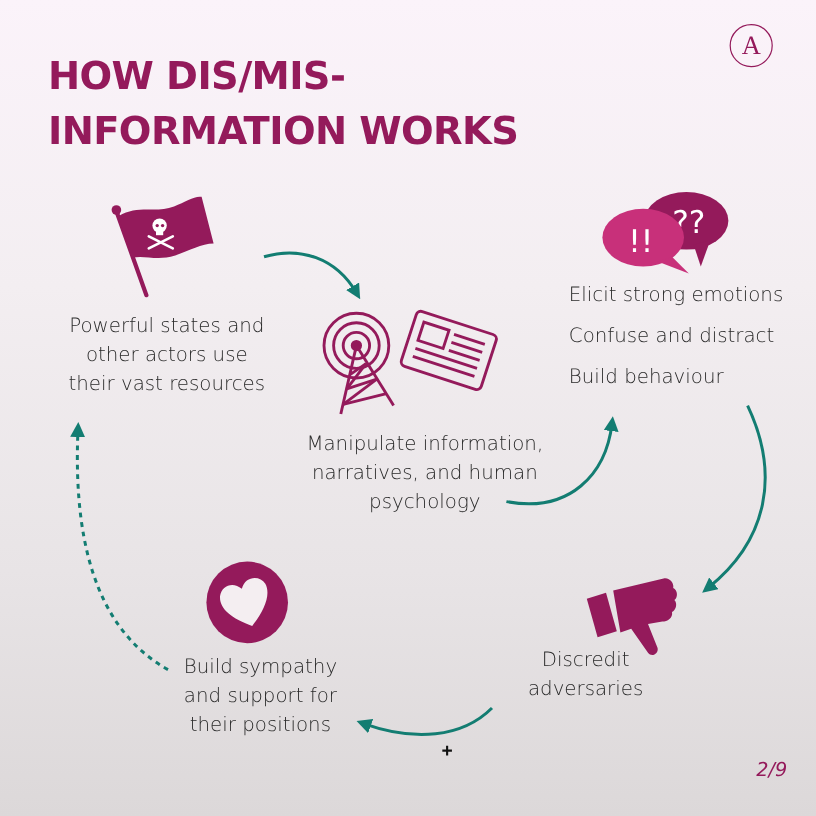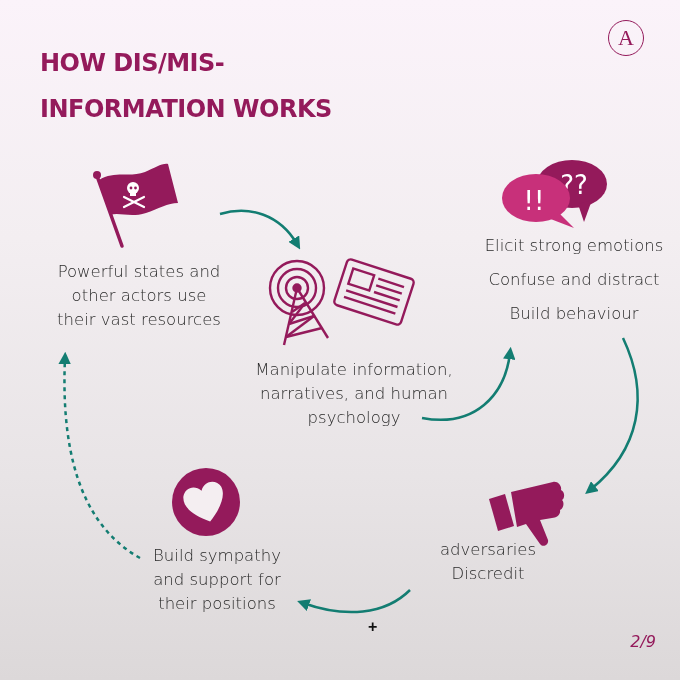--- a/index.html
+++ b/index.html
@@ -12,7 +12,7 @@
   .title {
     position:absolute; left:40px; top:40px; margin:0;
     font-family: "DejaVu Sans", "Liberation Sans", sans-serif;
-    font-weight:bold; font-size:24px; line-height:46px; letter-spacing:-0.5px;
+    font-weight:bold; font-size:32px; line-height:46px; letter-spacing:-0.5px;
     color:#941a5b;
   }
   .title span { display:block; }

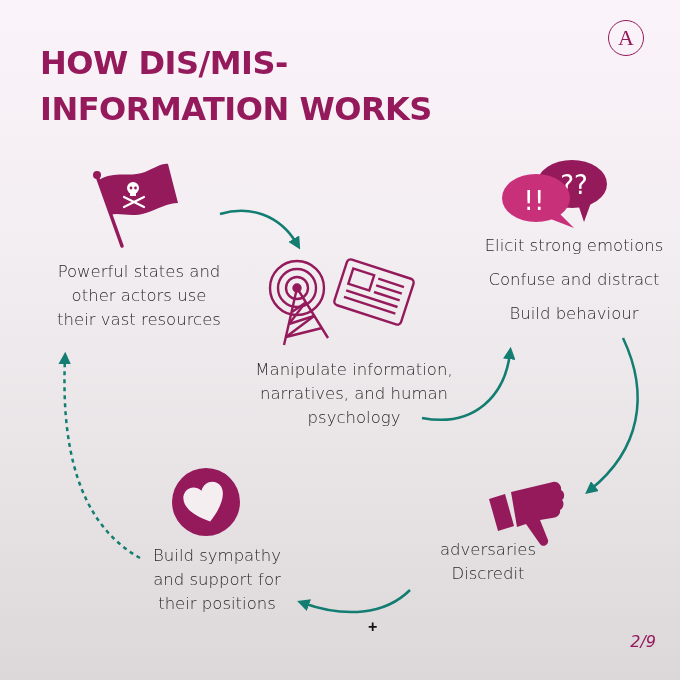--- a/index.html
+++ b/index.html
@@ -130,7 +130,7 @@
   <span>psychology</span>
 </div>
 
-<div class="label left" style="left:474px; top:229px; width:200px;text-align:center;">
+<div class="label left" style="left:474px; top:229px; width:200px;">
   <span>Elicit strong emotions</span>
   <span>Confuse and distract</span>
   <span>Build behaviour</span>

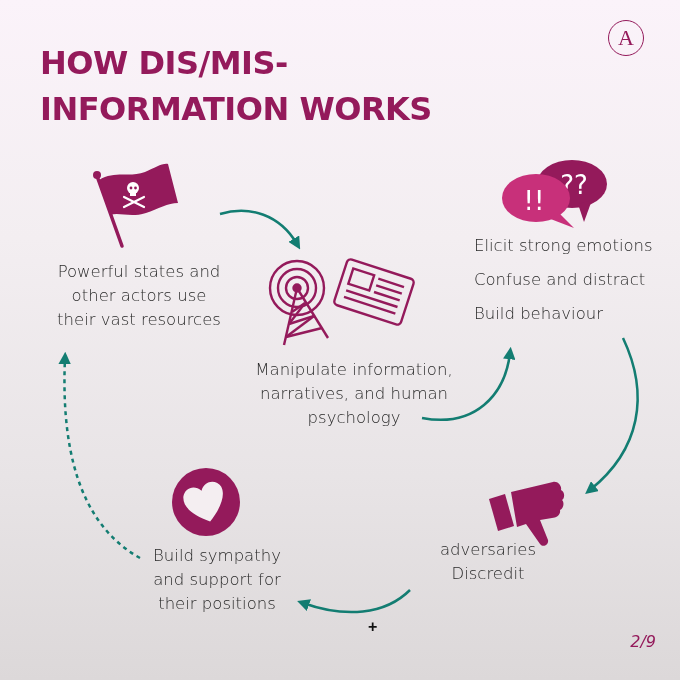--- a/index.html
+++ b/index.html
@@ -137,8 +137,8 @@
 </div>
 
 <div class="label" style="left:428px; top:538px; width:120px;">
+  <span>Discredit</span>
   <span>adversaries</span>
-  <span>Discredit</span>
 </div>
 
 <div class="label" style="left:142px; top:544px; width:150px;">

